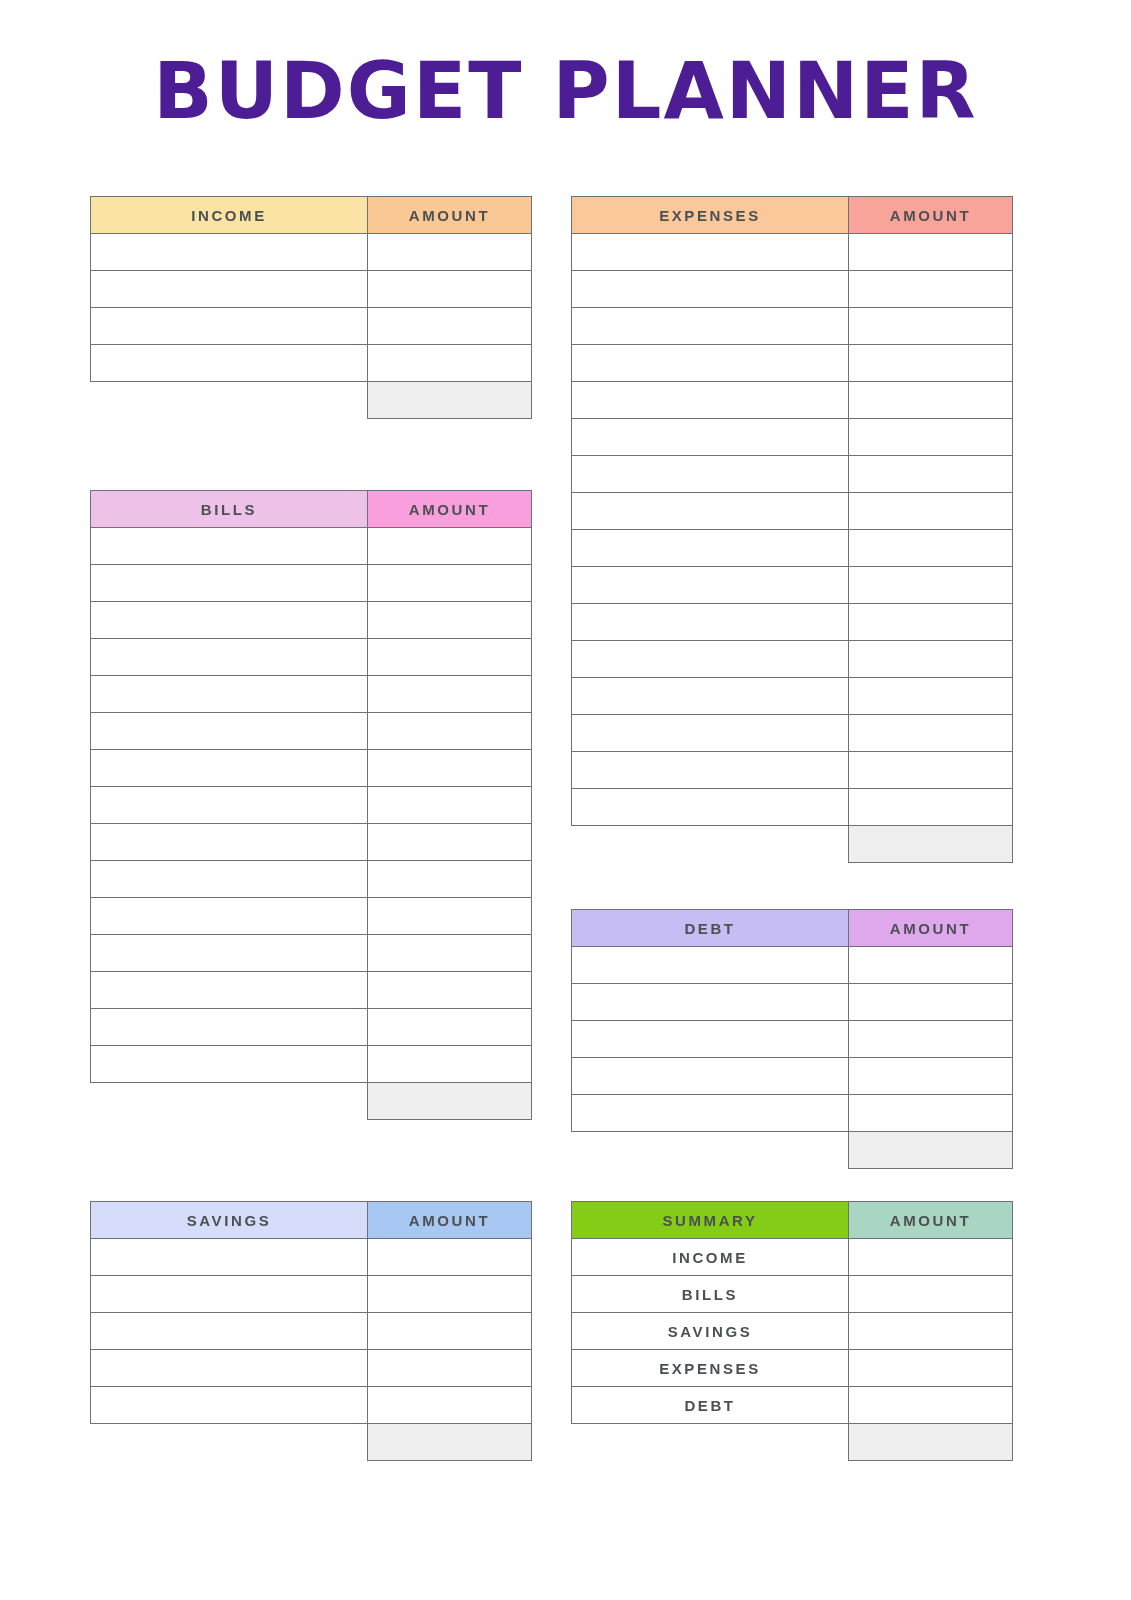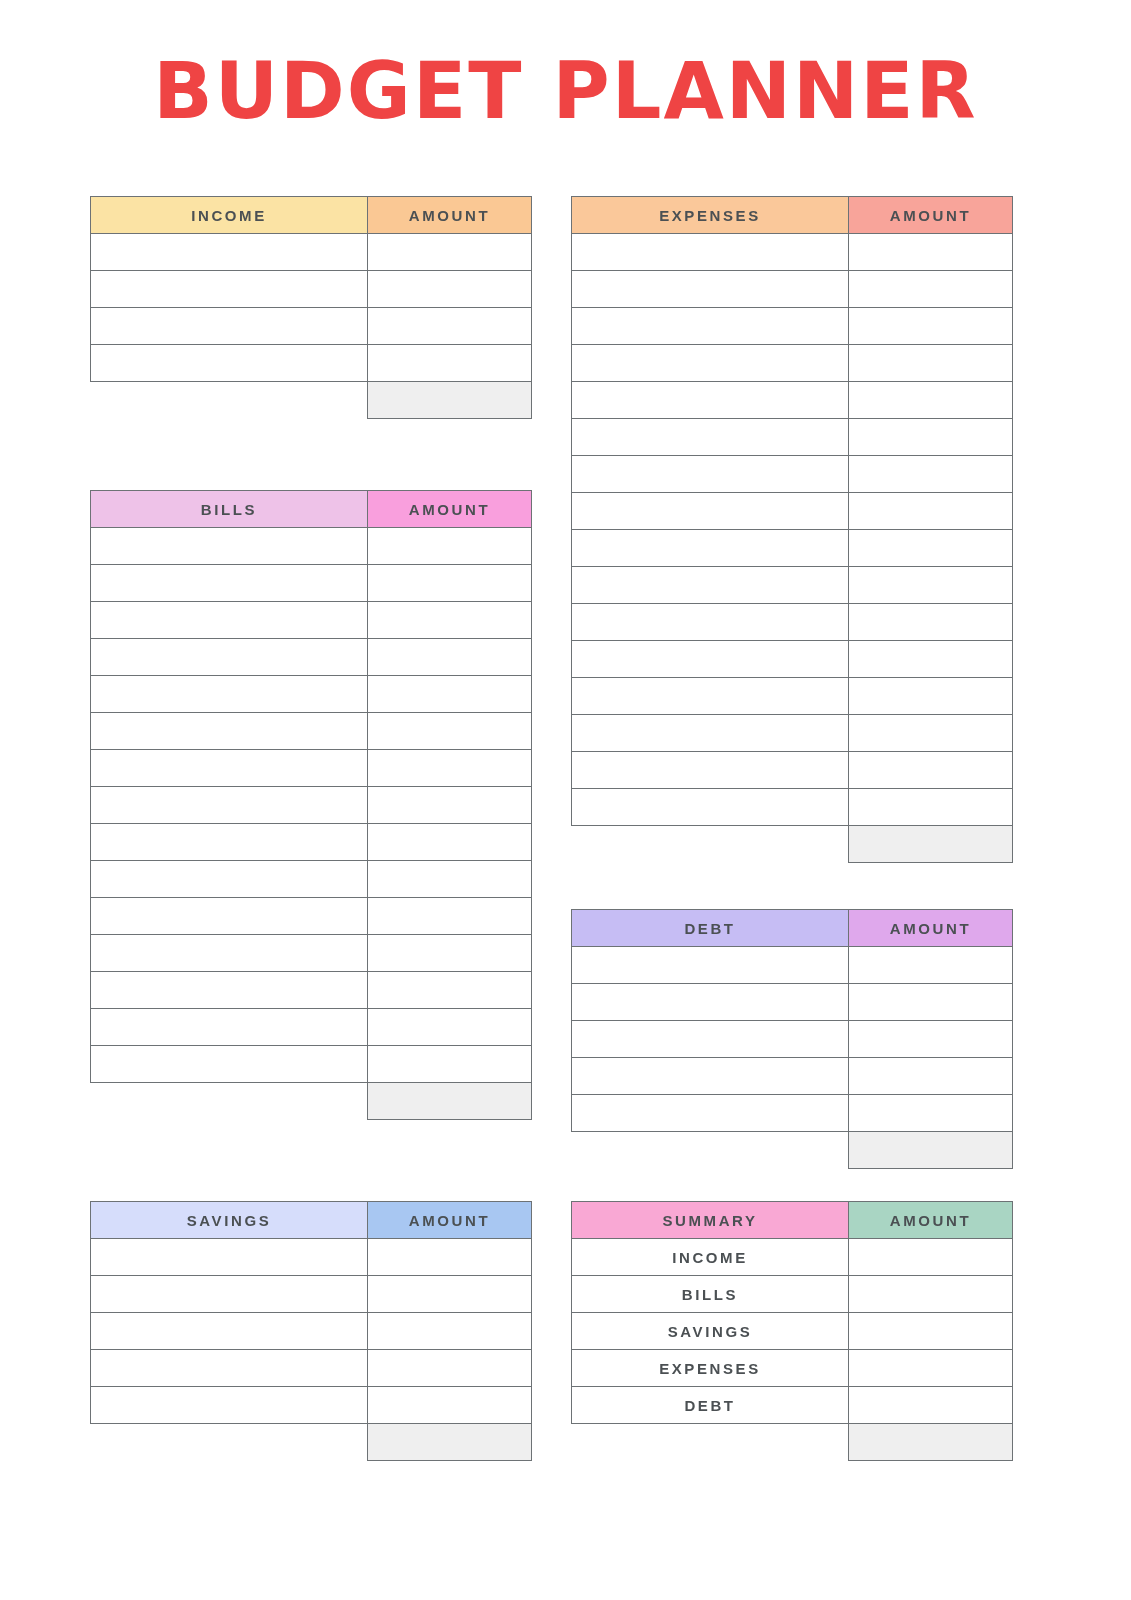--- a/index.html
+++ b/index.html
@@ -30,7 +30,7 @@
     font-size: 78px;
     font-weight: bold;
     letter-spacing: 2px;
-    color: #ef4444;
+    color: #4c1d95;
     font-family: "DejaVu Sans", sans-serif;
     line-height: 1;
   }

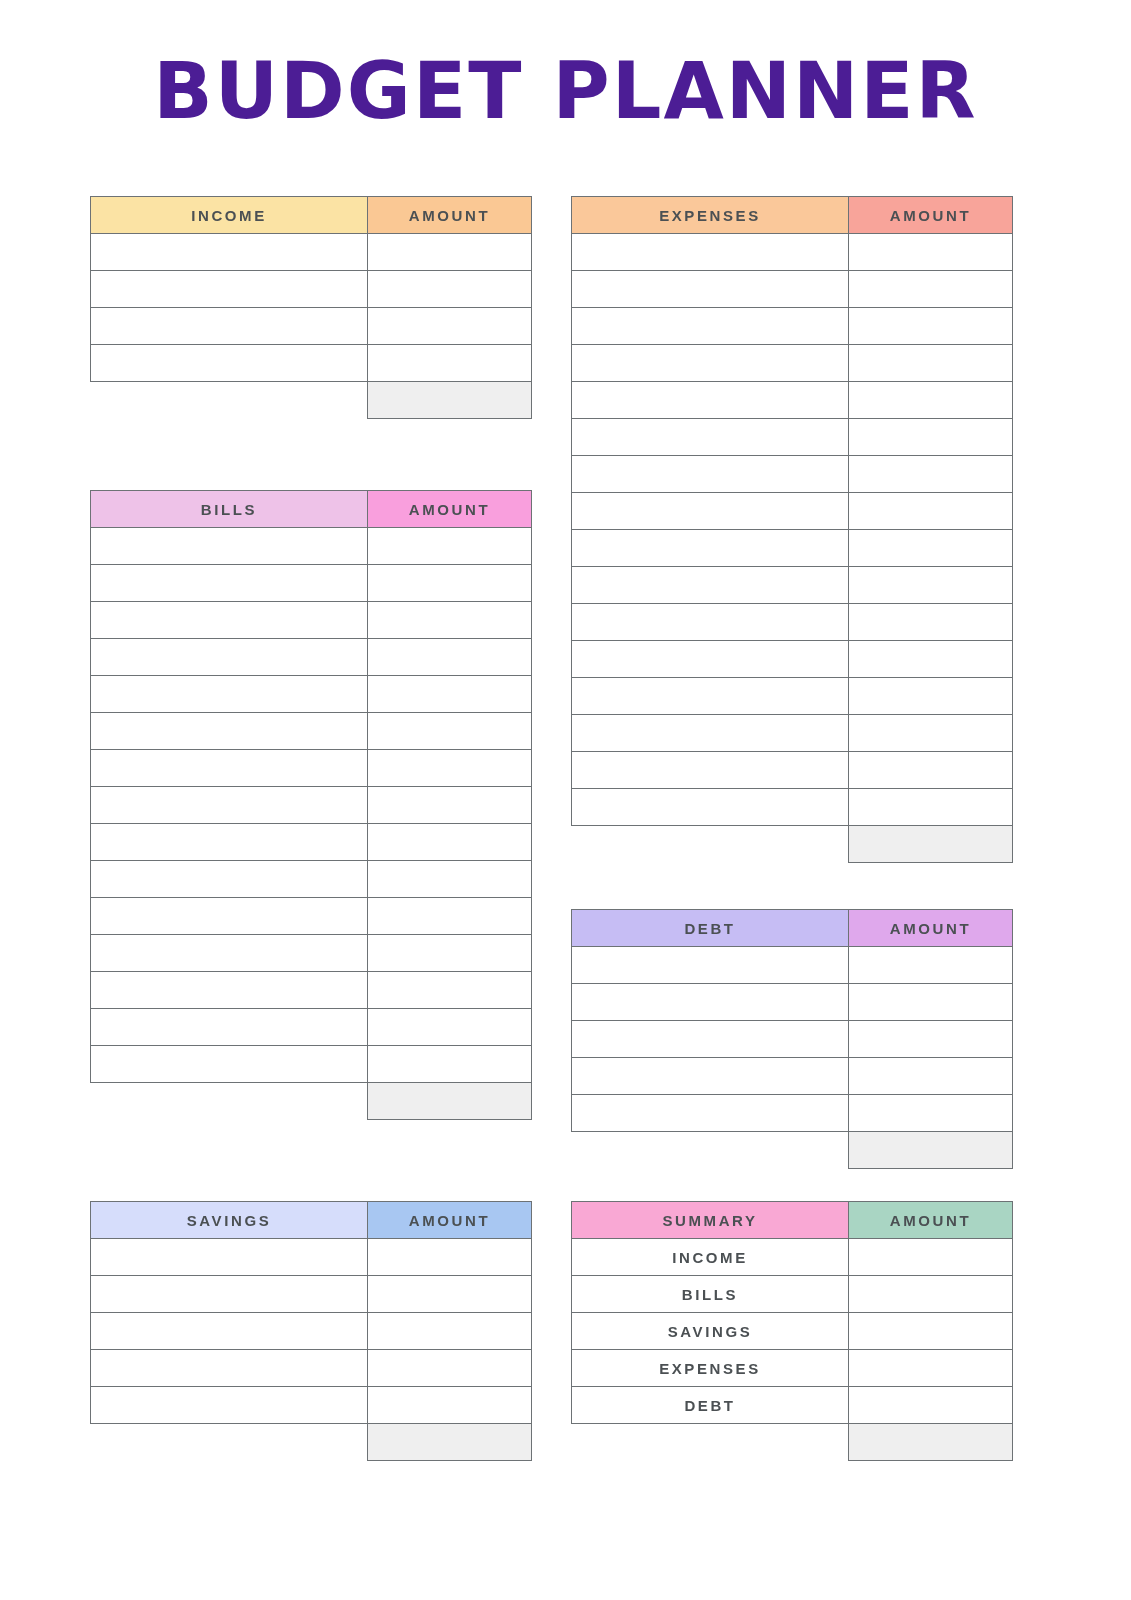--- a/index.html
+++ b/index.html
@@ -319,7 +319,7 @@
 
   <div class="table" id="table-summary" style="left:572px; top:1202px; width:444px;">
       <div class="row head">
-        <div class="cell label-col" style="background: #f9a8d4;">SUMMARY</div>
+        <div class="cell label-col" style="background: #84cc16;">SUMMARY</div>
         <div class="cell amount-col" style="background: rgb(169, 213, 195);">AMOUNT</div>
       </div>
       <div class="row">

